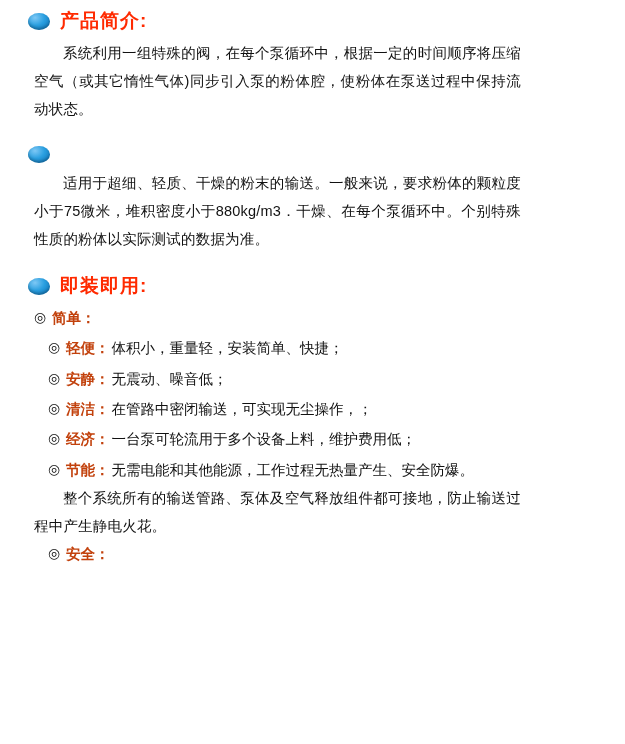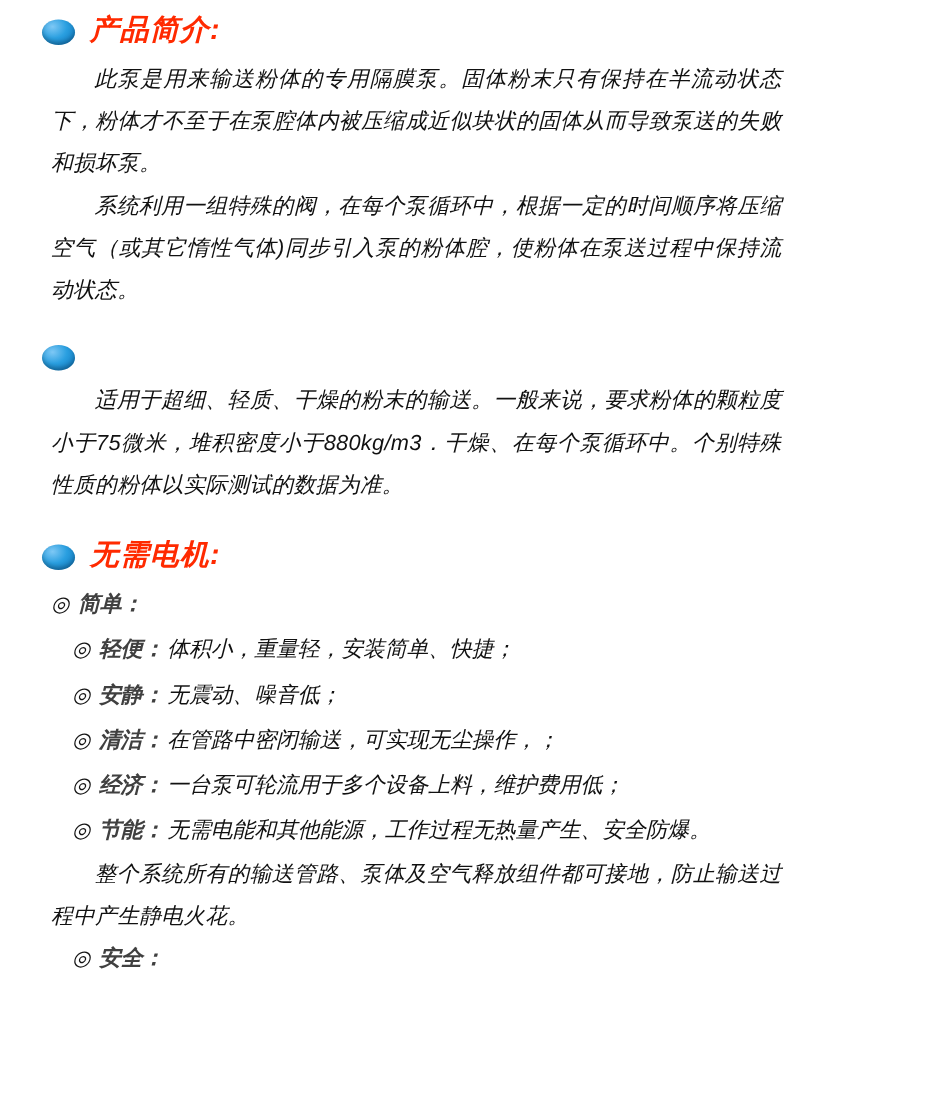--- a/index.html
+++ b/index.html
@@ -20,7 +20,6 @@
     height: 744px;
     padding: 0;
     box-sizing: border-box;
-    font-style: italic;
   }
 
   

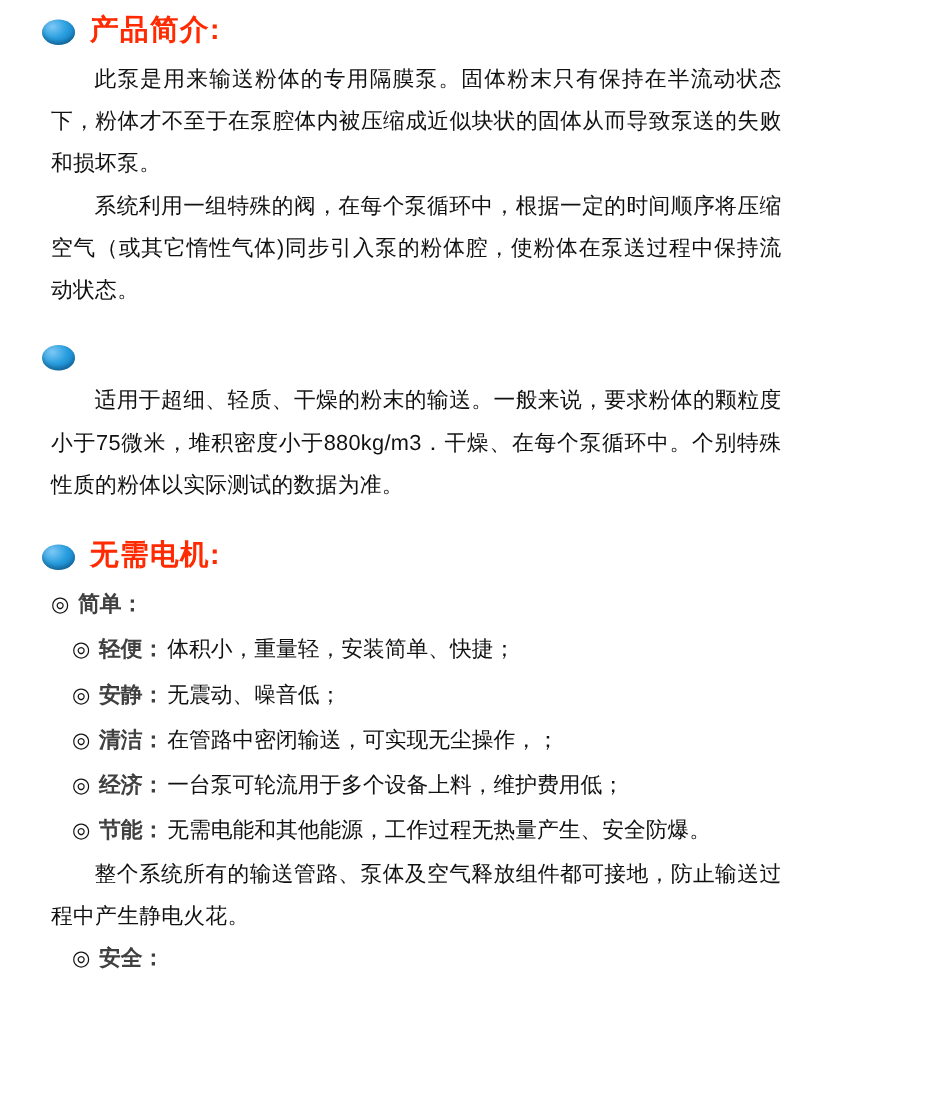--- a/index.html
+++ b/index.html
@@ -107,7 +107,6 @@
     <span class="section-title">产品简介:</span>
   </div>
 
-  <p class="para">此泵是用来输送粉体的专用隔膜泵。固体粉末只有保持在半流动状态下，粉体才不至于在泵腔体内被压缩成近似块状的固体从而导致泵送的失败和损坏泵。</p>
 
   <p class="para">系统利用一组特殊的阀，在每个泵循环中，根据一定的时间顺序将压缩空气（或其它惰性气体)同步引入泵的粉体腔，使粉体在泵送过程中保持流动状态。</p>
 

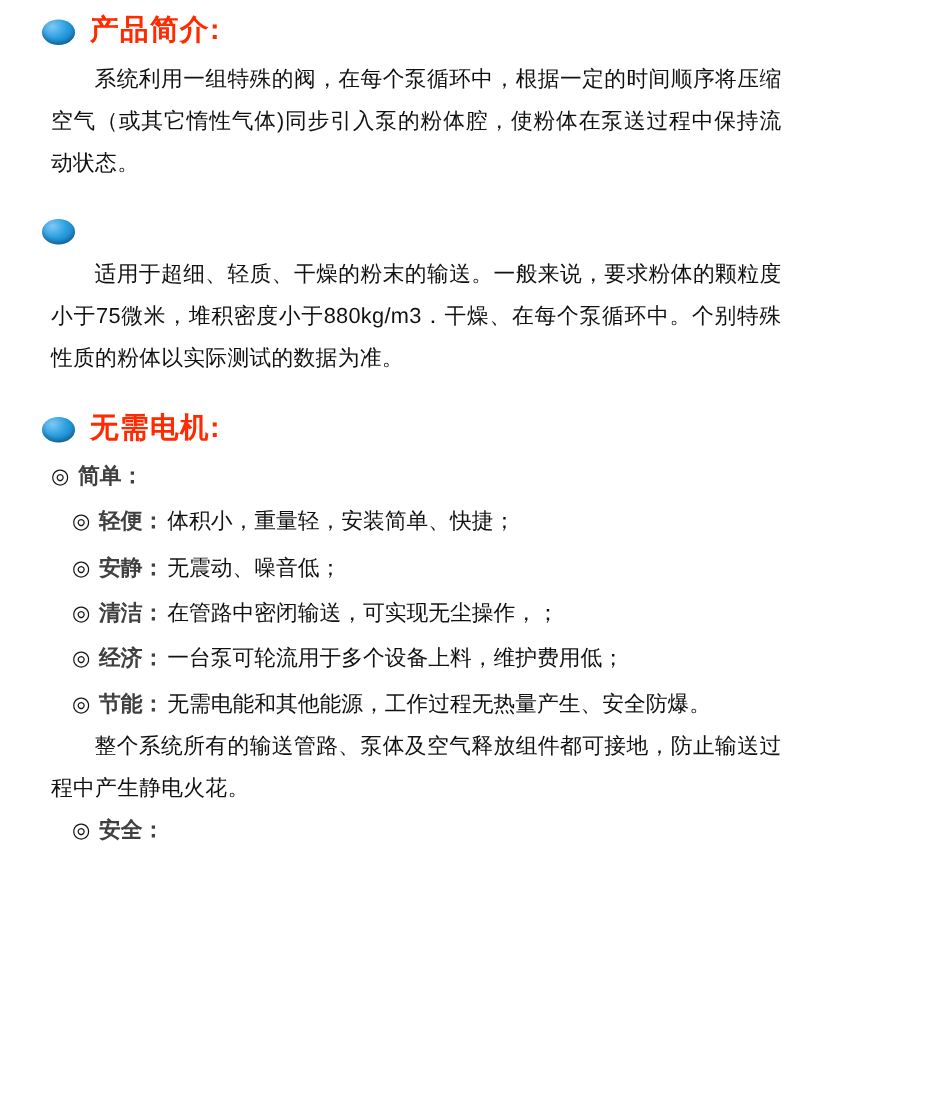--- a/index.html
+++ b/index.html
@@ -122,7 +122,7 @@
 
   <div class="section-head">
     <span class="bullet-icon"></span>
-    <span class="section-title">无需电机:</span>
+    <span class="section-title">即装即用:</span>
   </div>
 
   <div class="feature">

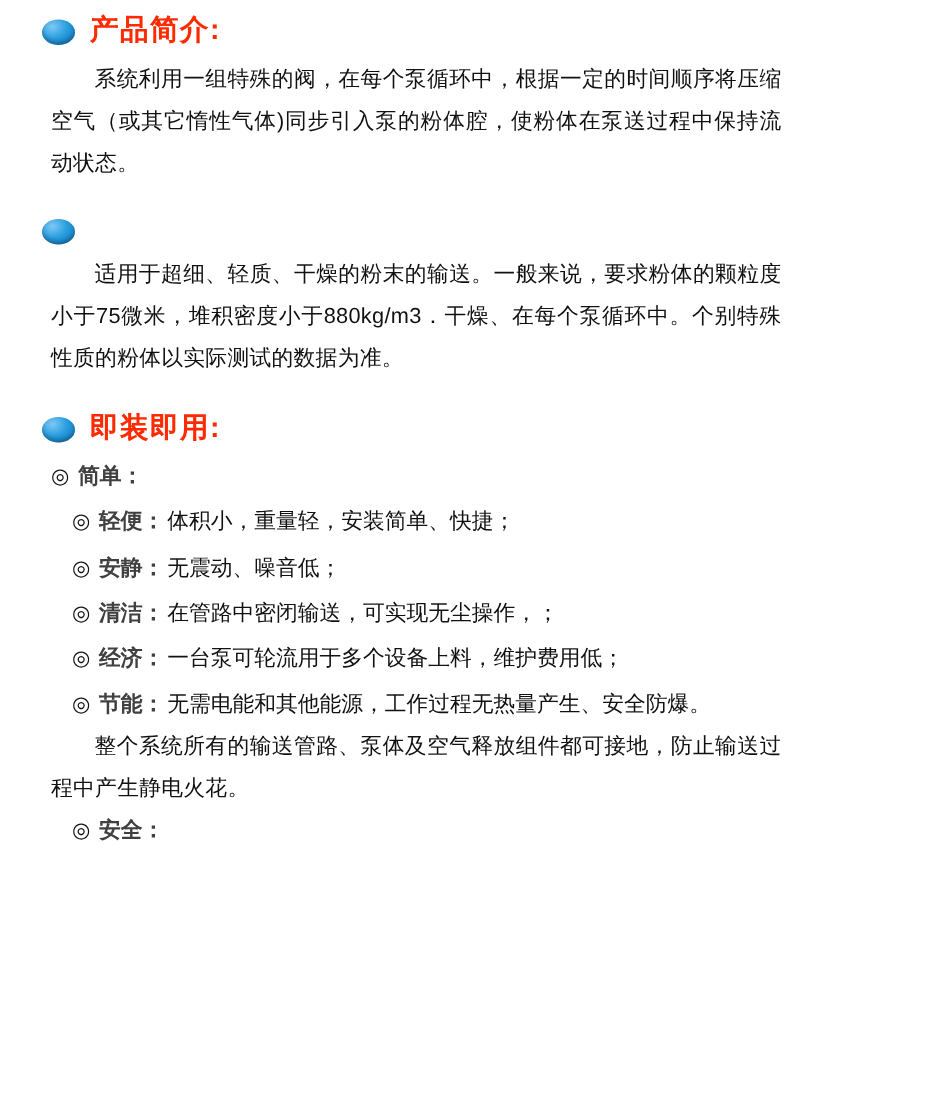--- a/index.html
+++ b/index.html
@@ -82,7 +82,7 @@
   }
   .feat-label {
     flex: 0 0 auto;
-    color: #404040;
+    color: #c2410c;
     font-weight: bold;
     font-size: 14.5px;
     line-height: 1.95;

